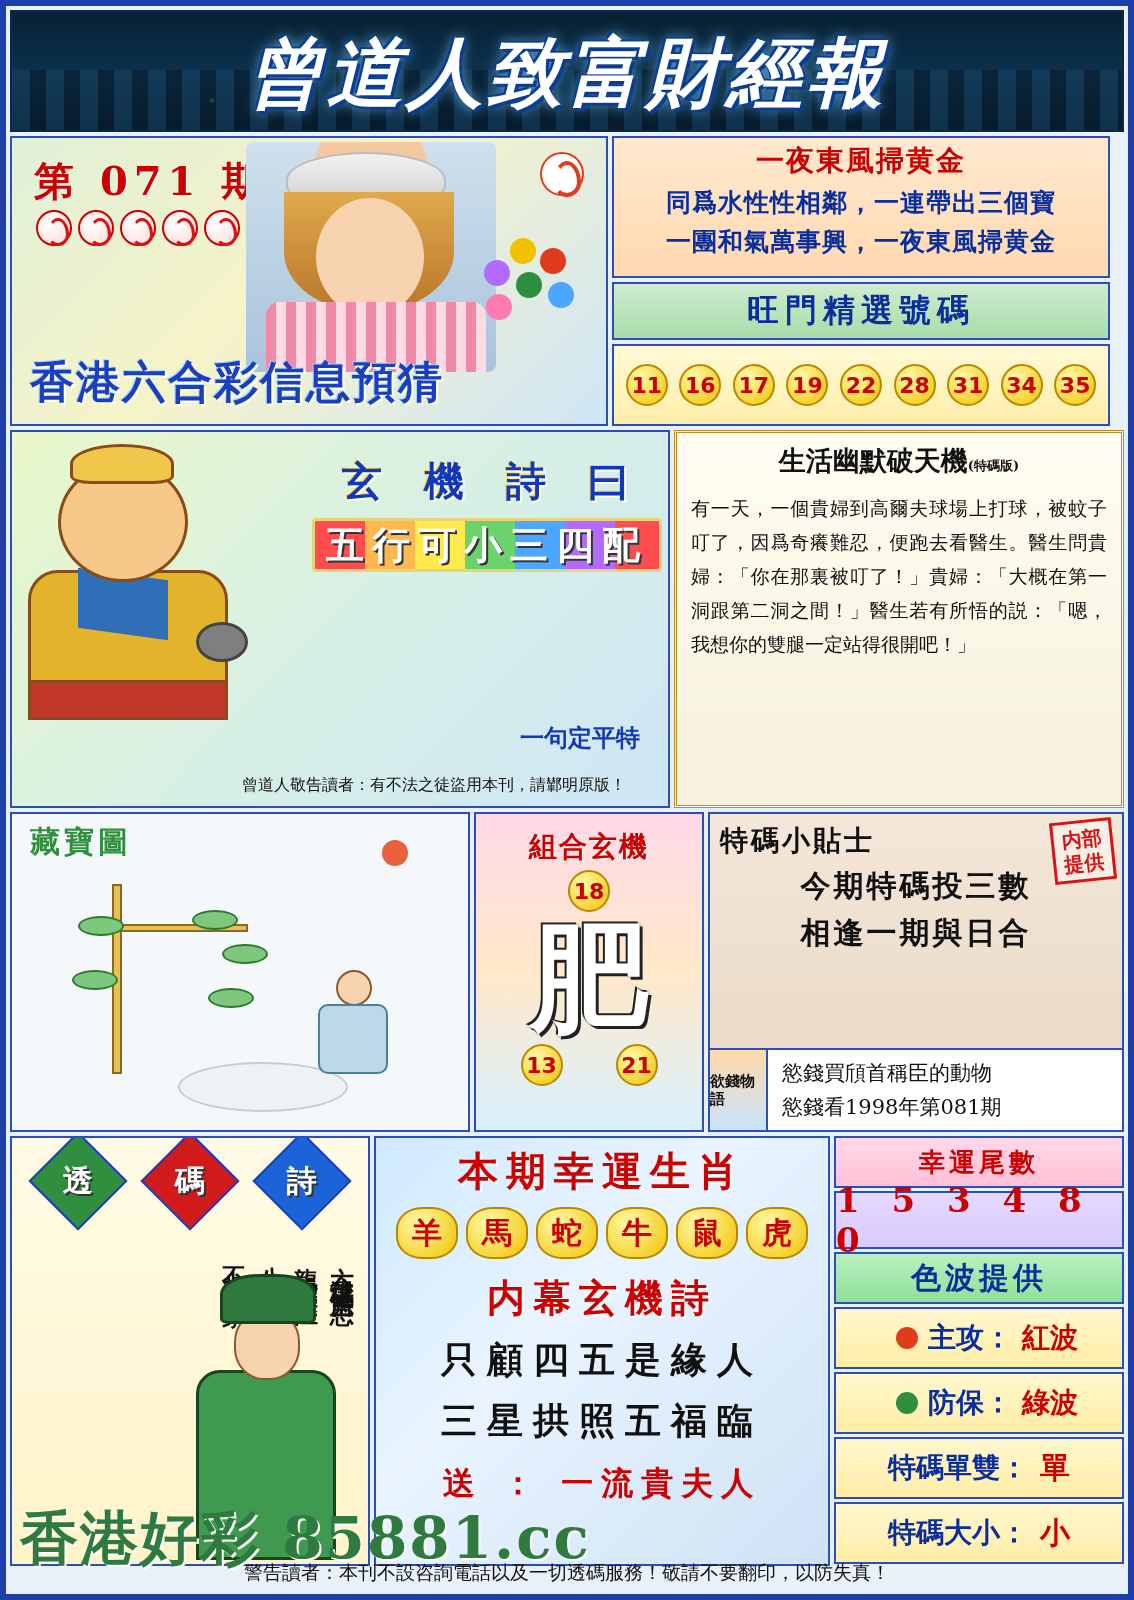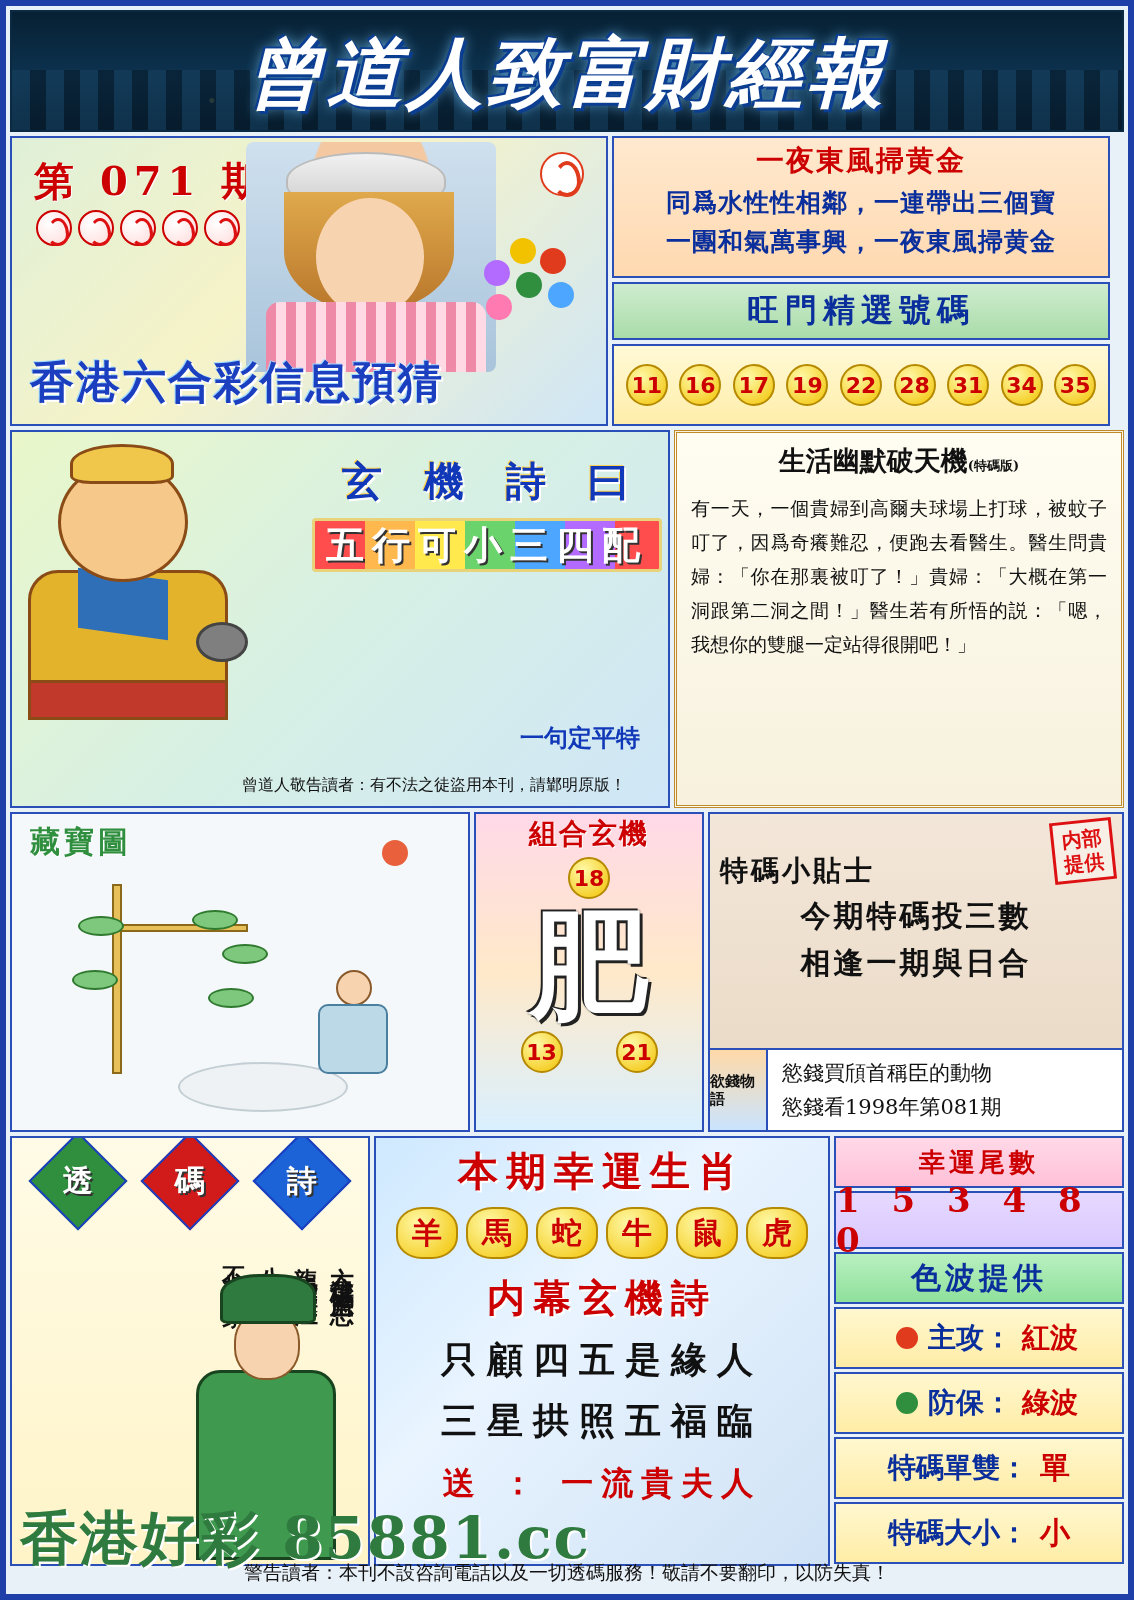--- a/index.html
+++ b/index.html
@@ -247,7 +247,7 @@
     position:relative;text-align:center;
   }
   .combo-title{
-    margin-top:1px;font-size:28px;font-weight:bold;color:#c00;letter-spacing:2px;
+    margin-top:14px;font-size:28px;font-weight:bold;color:#c00;letter-spacing:2px;
     font-family:"DejaVu Serif","Liberation Serif",serif;text-shadow:1px 1px 0 #fff;
   }
   .combo .ball-top{margin:4px auto 0;}

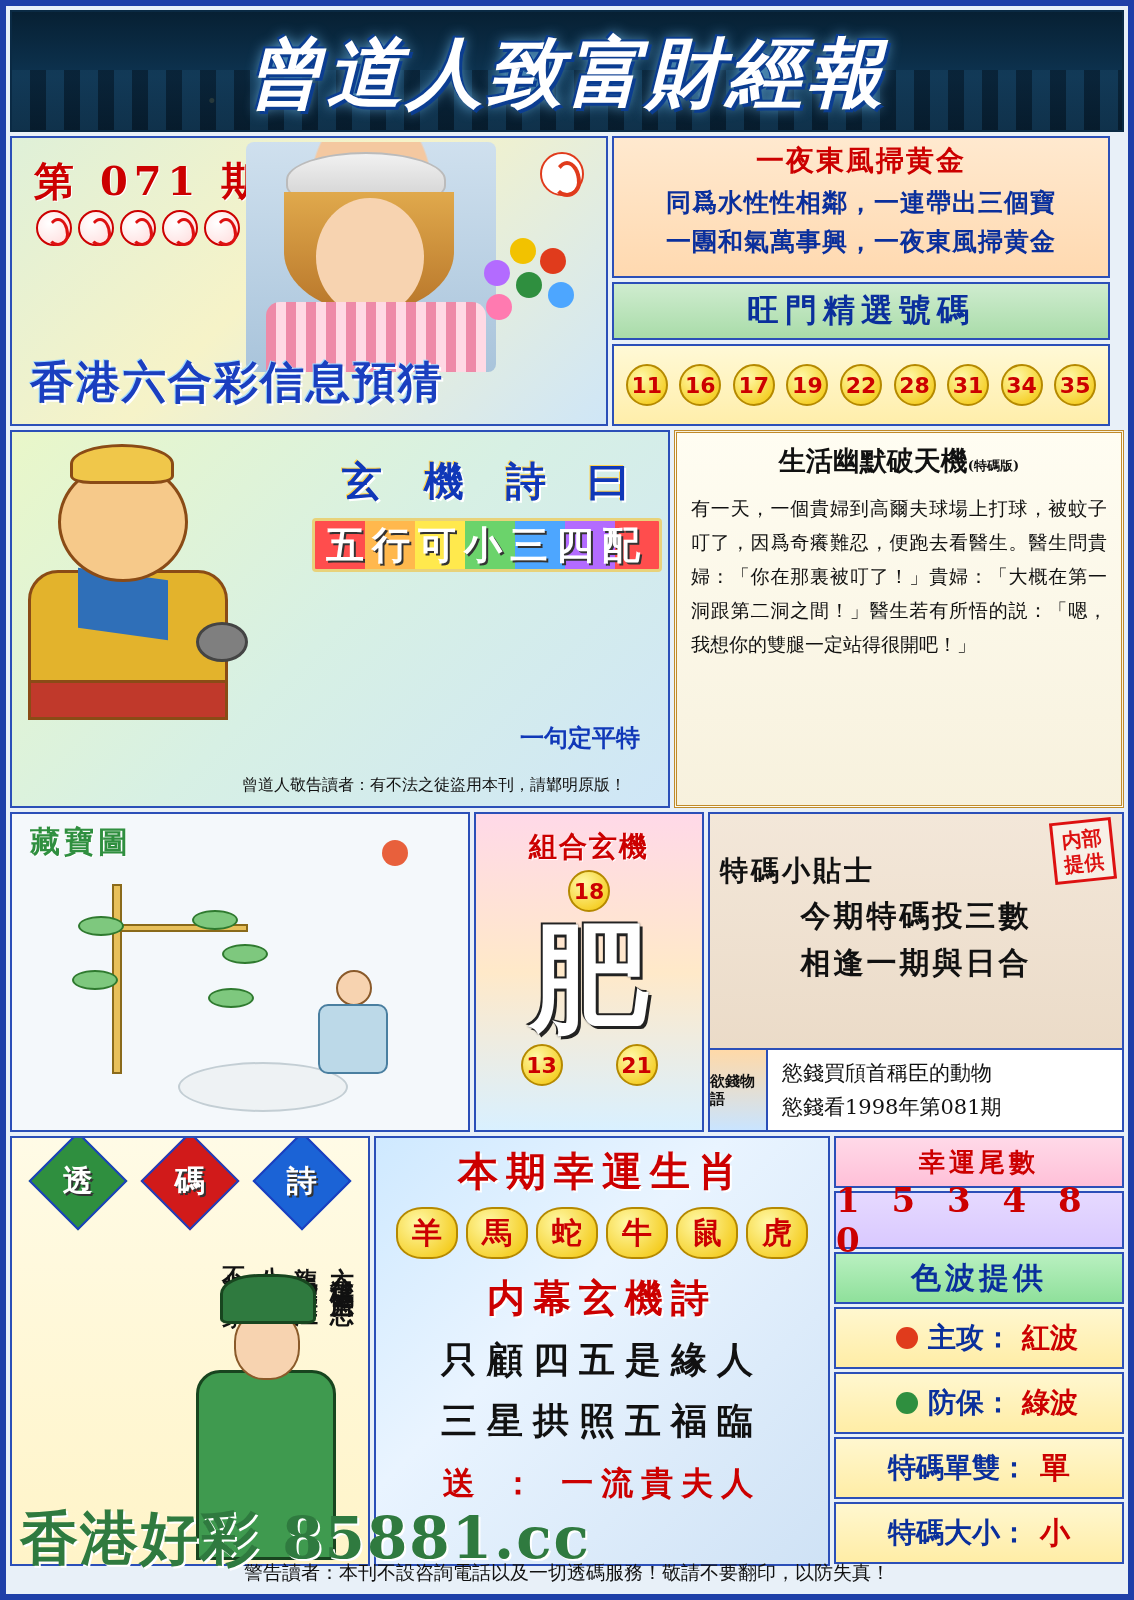--- a/index.html
+++ b/index.html
@@ -262,7 +262,7 @@
     background:linear-gradient(180deg,#f3e7d9,#e8d7c2);
   }
   .tips-main{flex:1;position:relative;padding:8px 10px;}
-  .tips-title{font-family:"DejaVu Serif","Liberation Serif",serif;font-size:28px;font-weight:bold;color:#111;letter-spacing:3px;margin-top:30px;}
+  .tips-title{font-family:"DejaVu Serif","Liberation Serif",serif;font-size:28px;font-weight:bold;color:#111;letter-spacing:3px;}
   .tips-line{font-family:"DejaVu Serif","Liberation Serif",serif;font-size:30px;font-weight:bold;color:#111;text-align:center;margin-top:6px;letter-spacing:3px;}
   .stamp{
     position:absolute;right:8px;top:6px;width:62px;height:62px;border:3px solid #d11;

